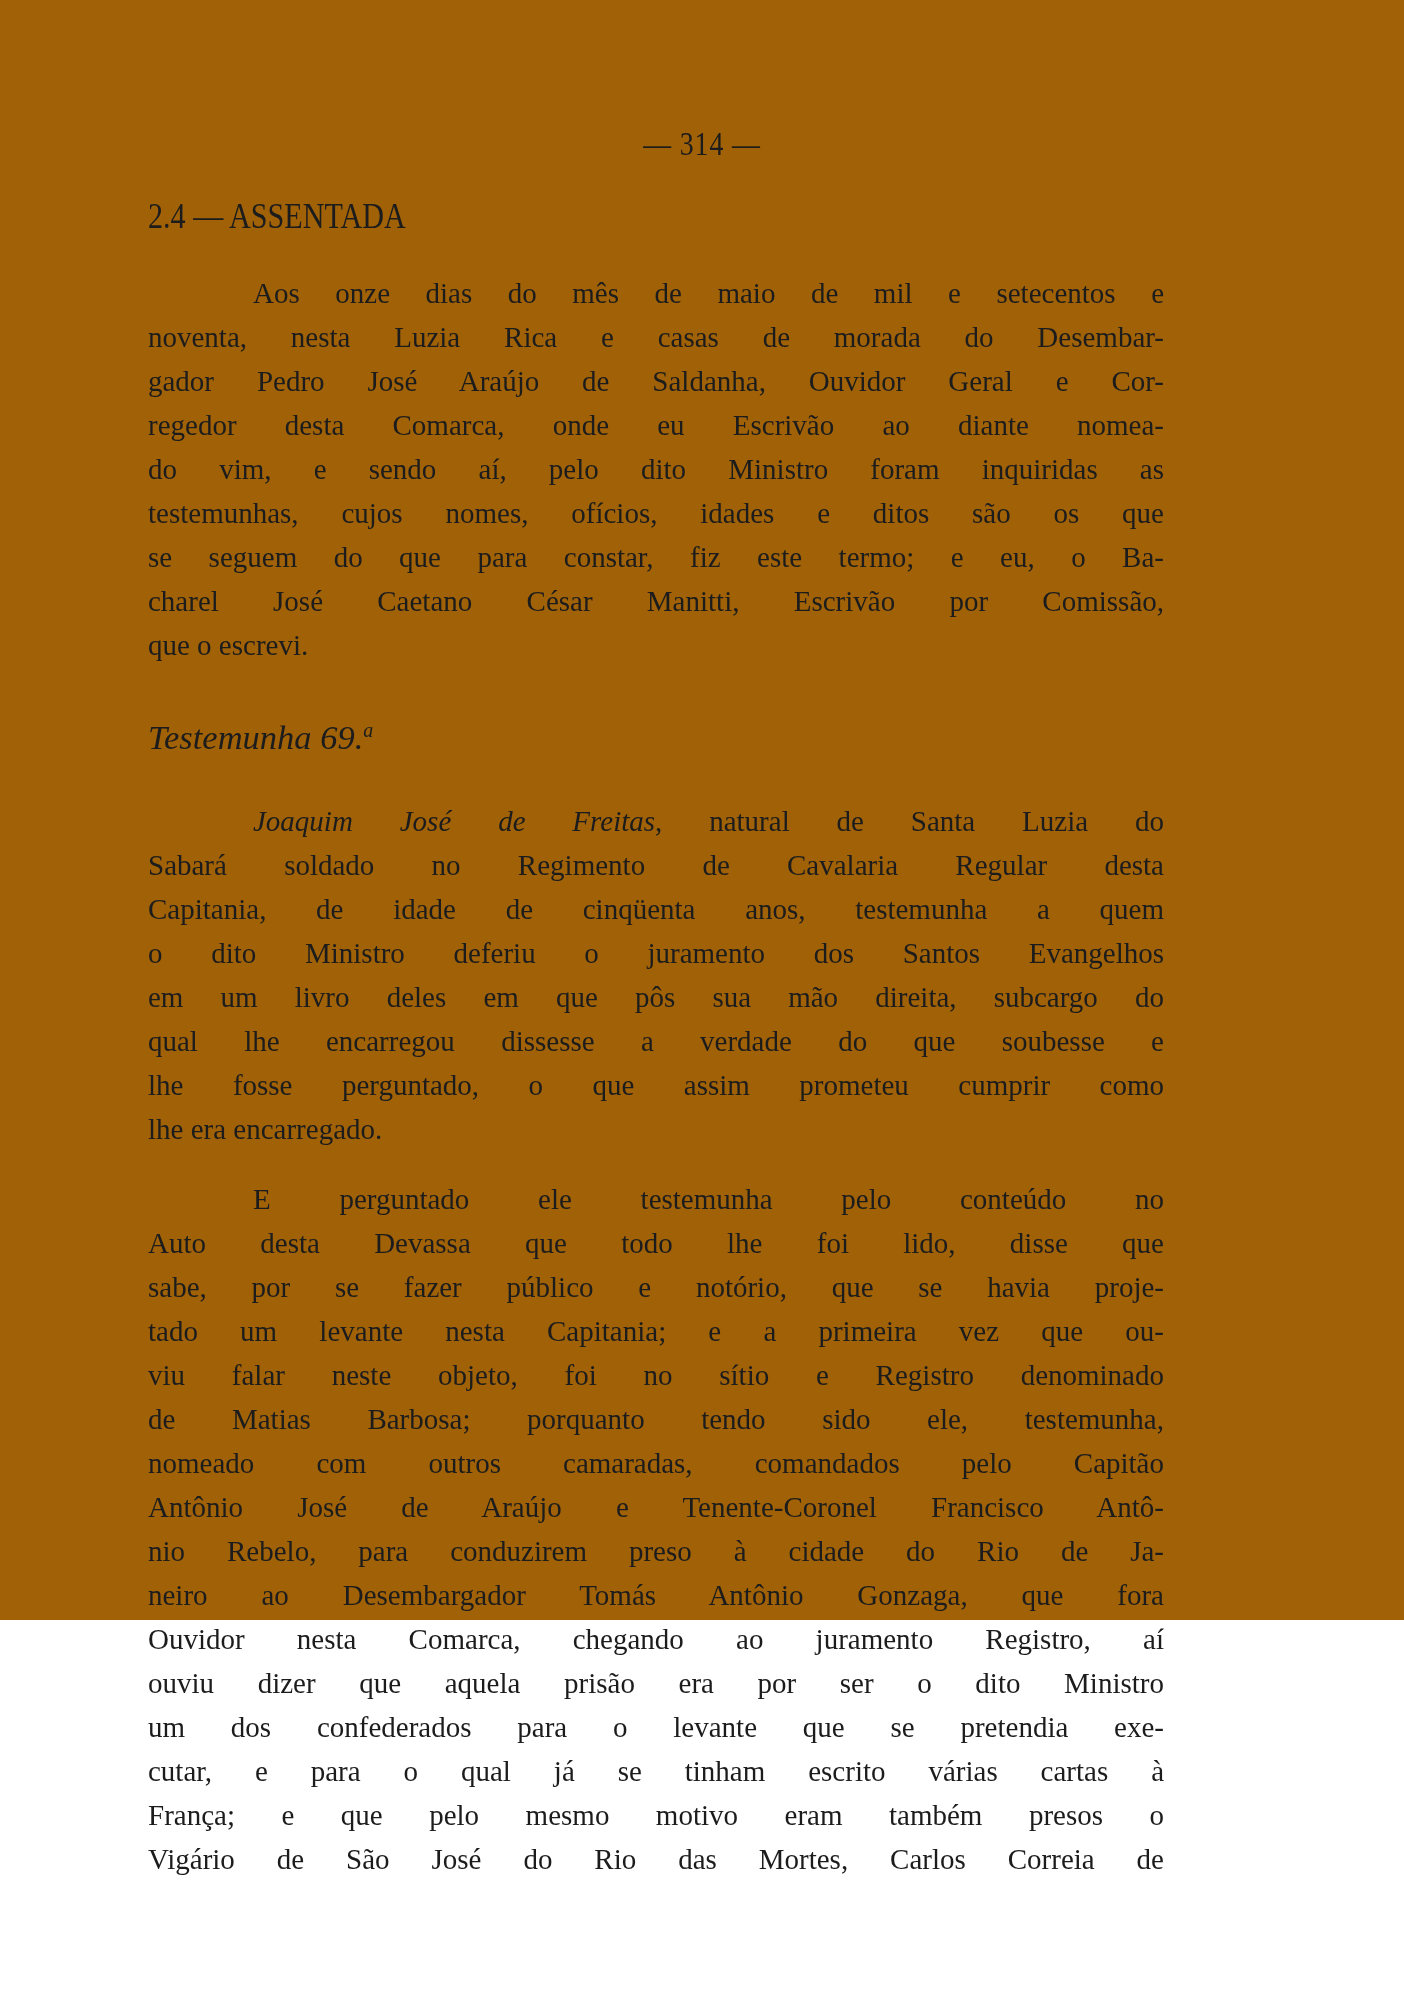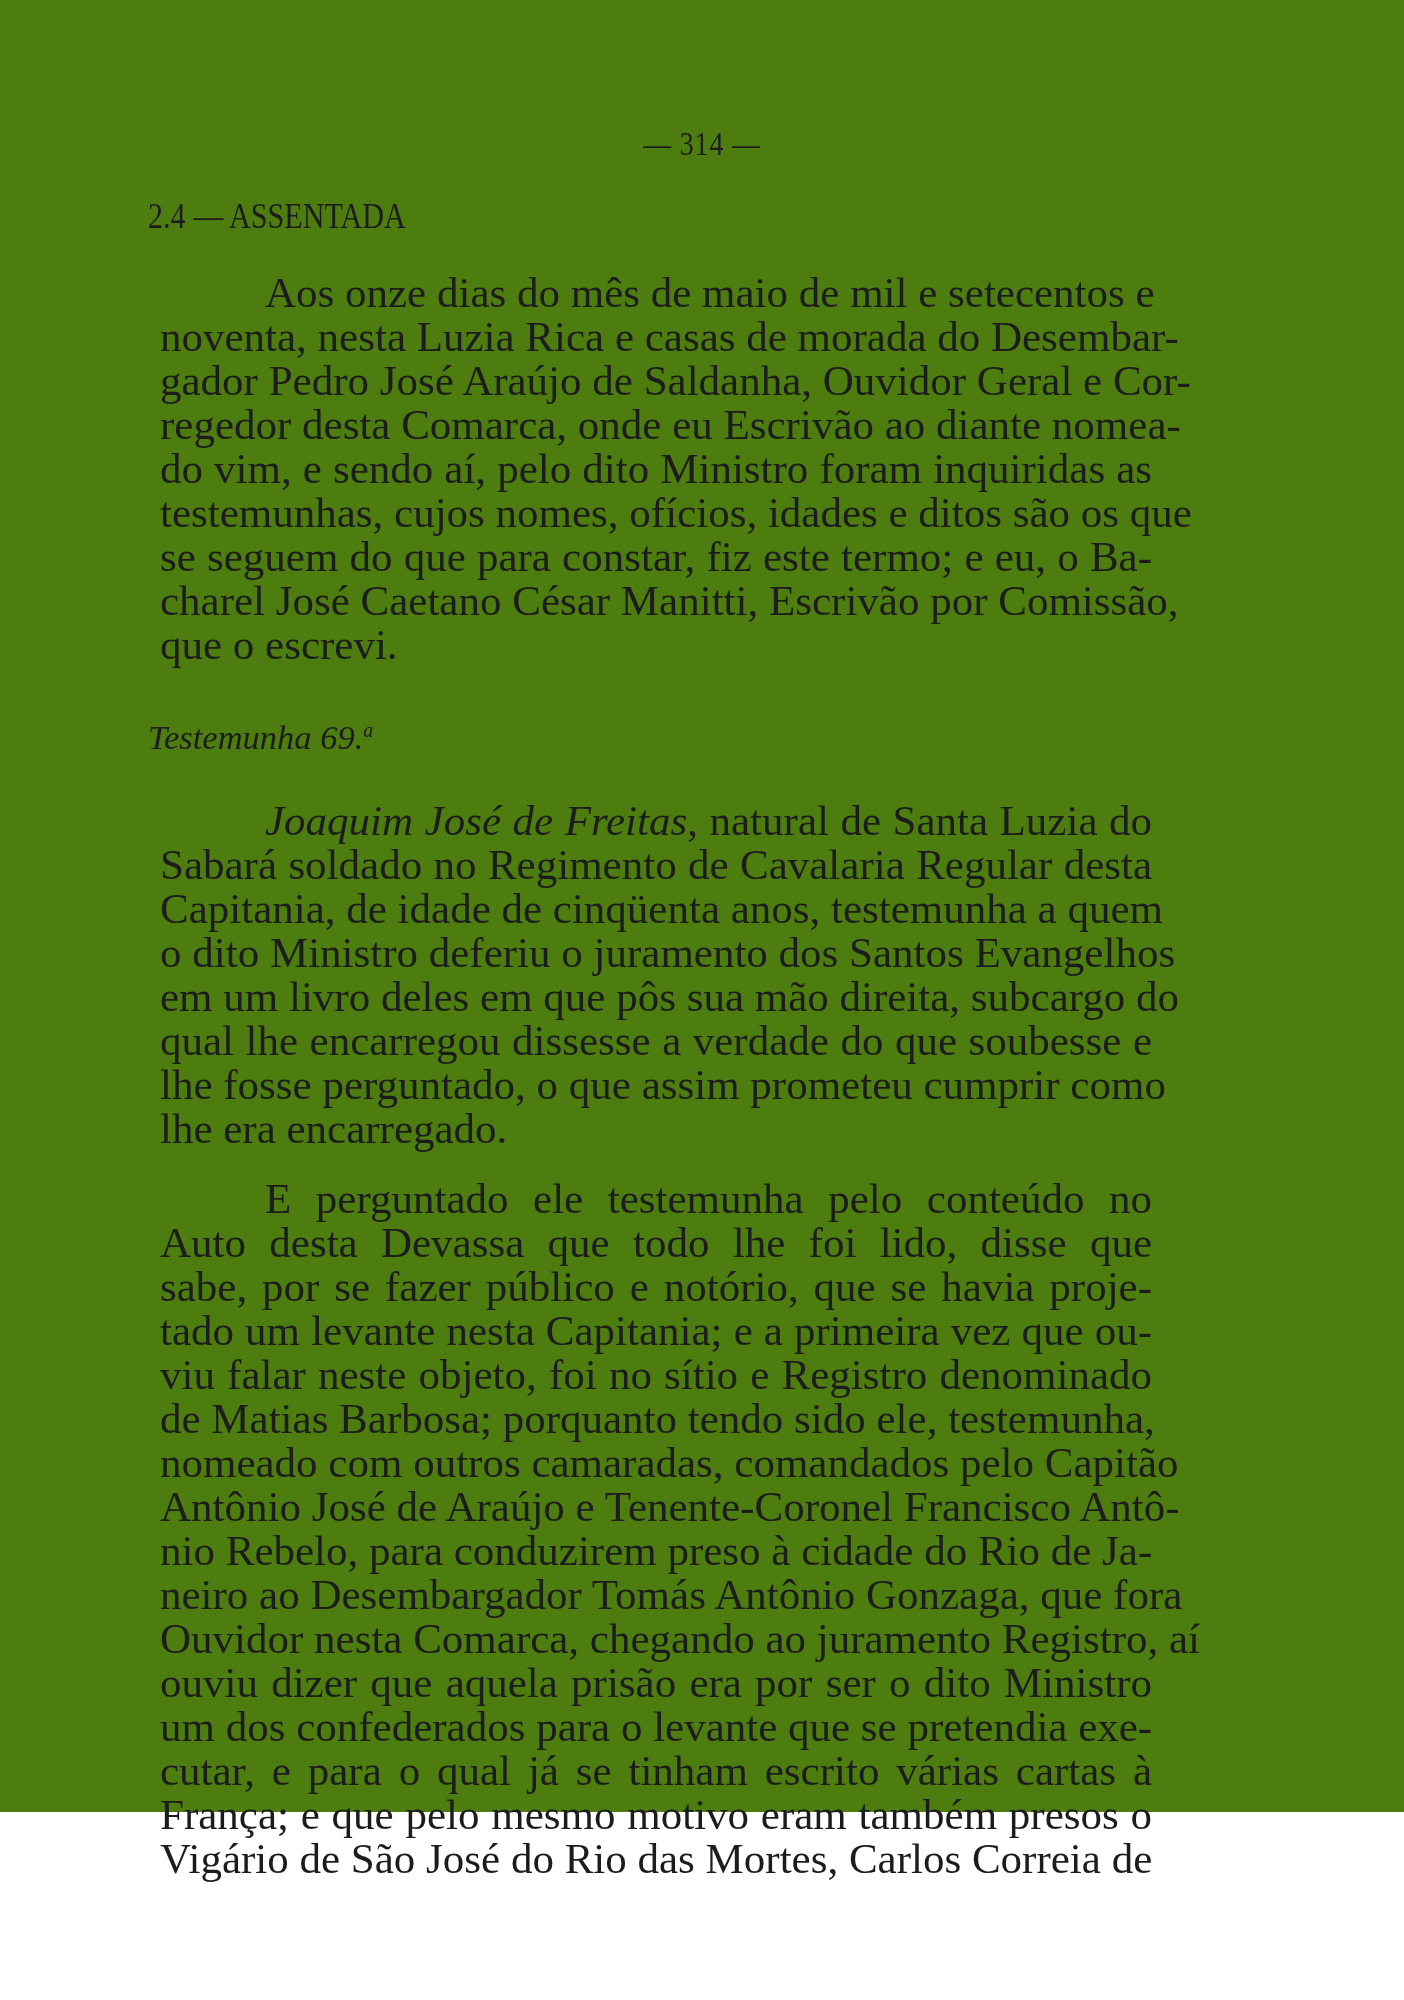--- a/index.html
+++ b/index.html
@@ -19,8 +19,8 @@
       position: absolute;
       left: 0; top: 0;
       width: 1404px;
-      height: 1812px;
-      background: #4d7c0f;
+      height: 1620px;
+      background: #a16207;
     }
     .page-number {
       position: absolute;

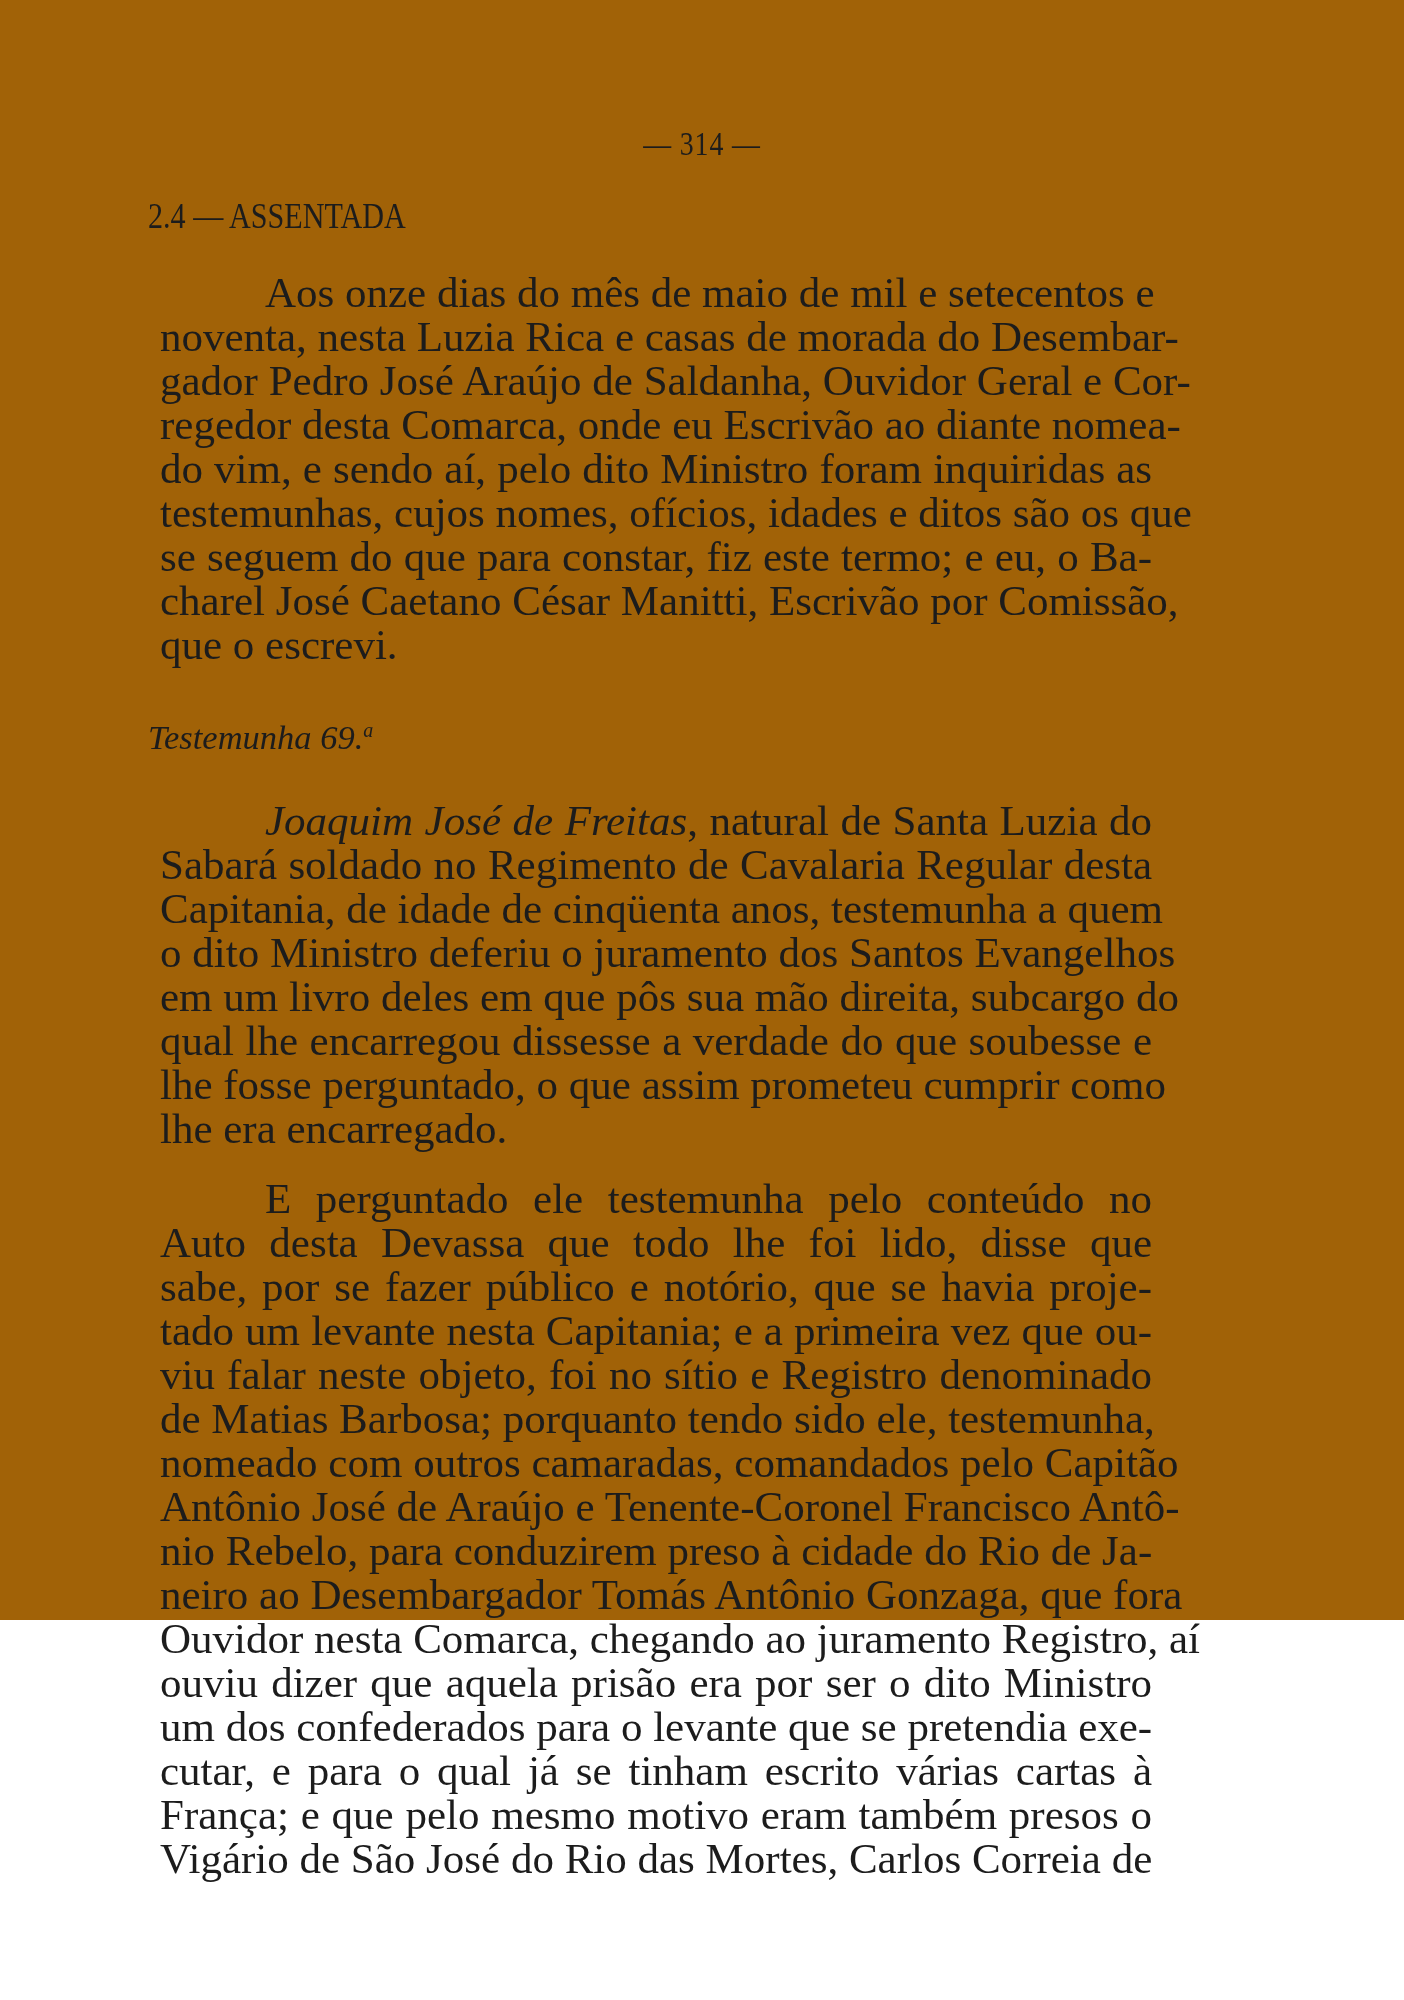--- a/index.html
+++ b/index.html
@@ -48,9 +48,9 @@
       font-weight: normal;
     }
     .para {
-      font-size: 43px;
+      font-size: 29px;
       line-height: 44px;
-      margin: 12px;
+      margin: 0;
       text-align: justify;
       text-align-last: left;
     }

